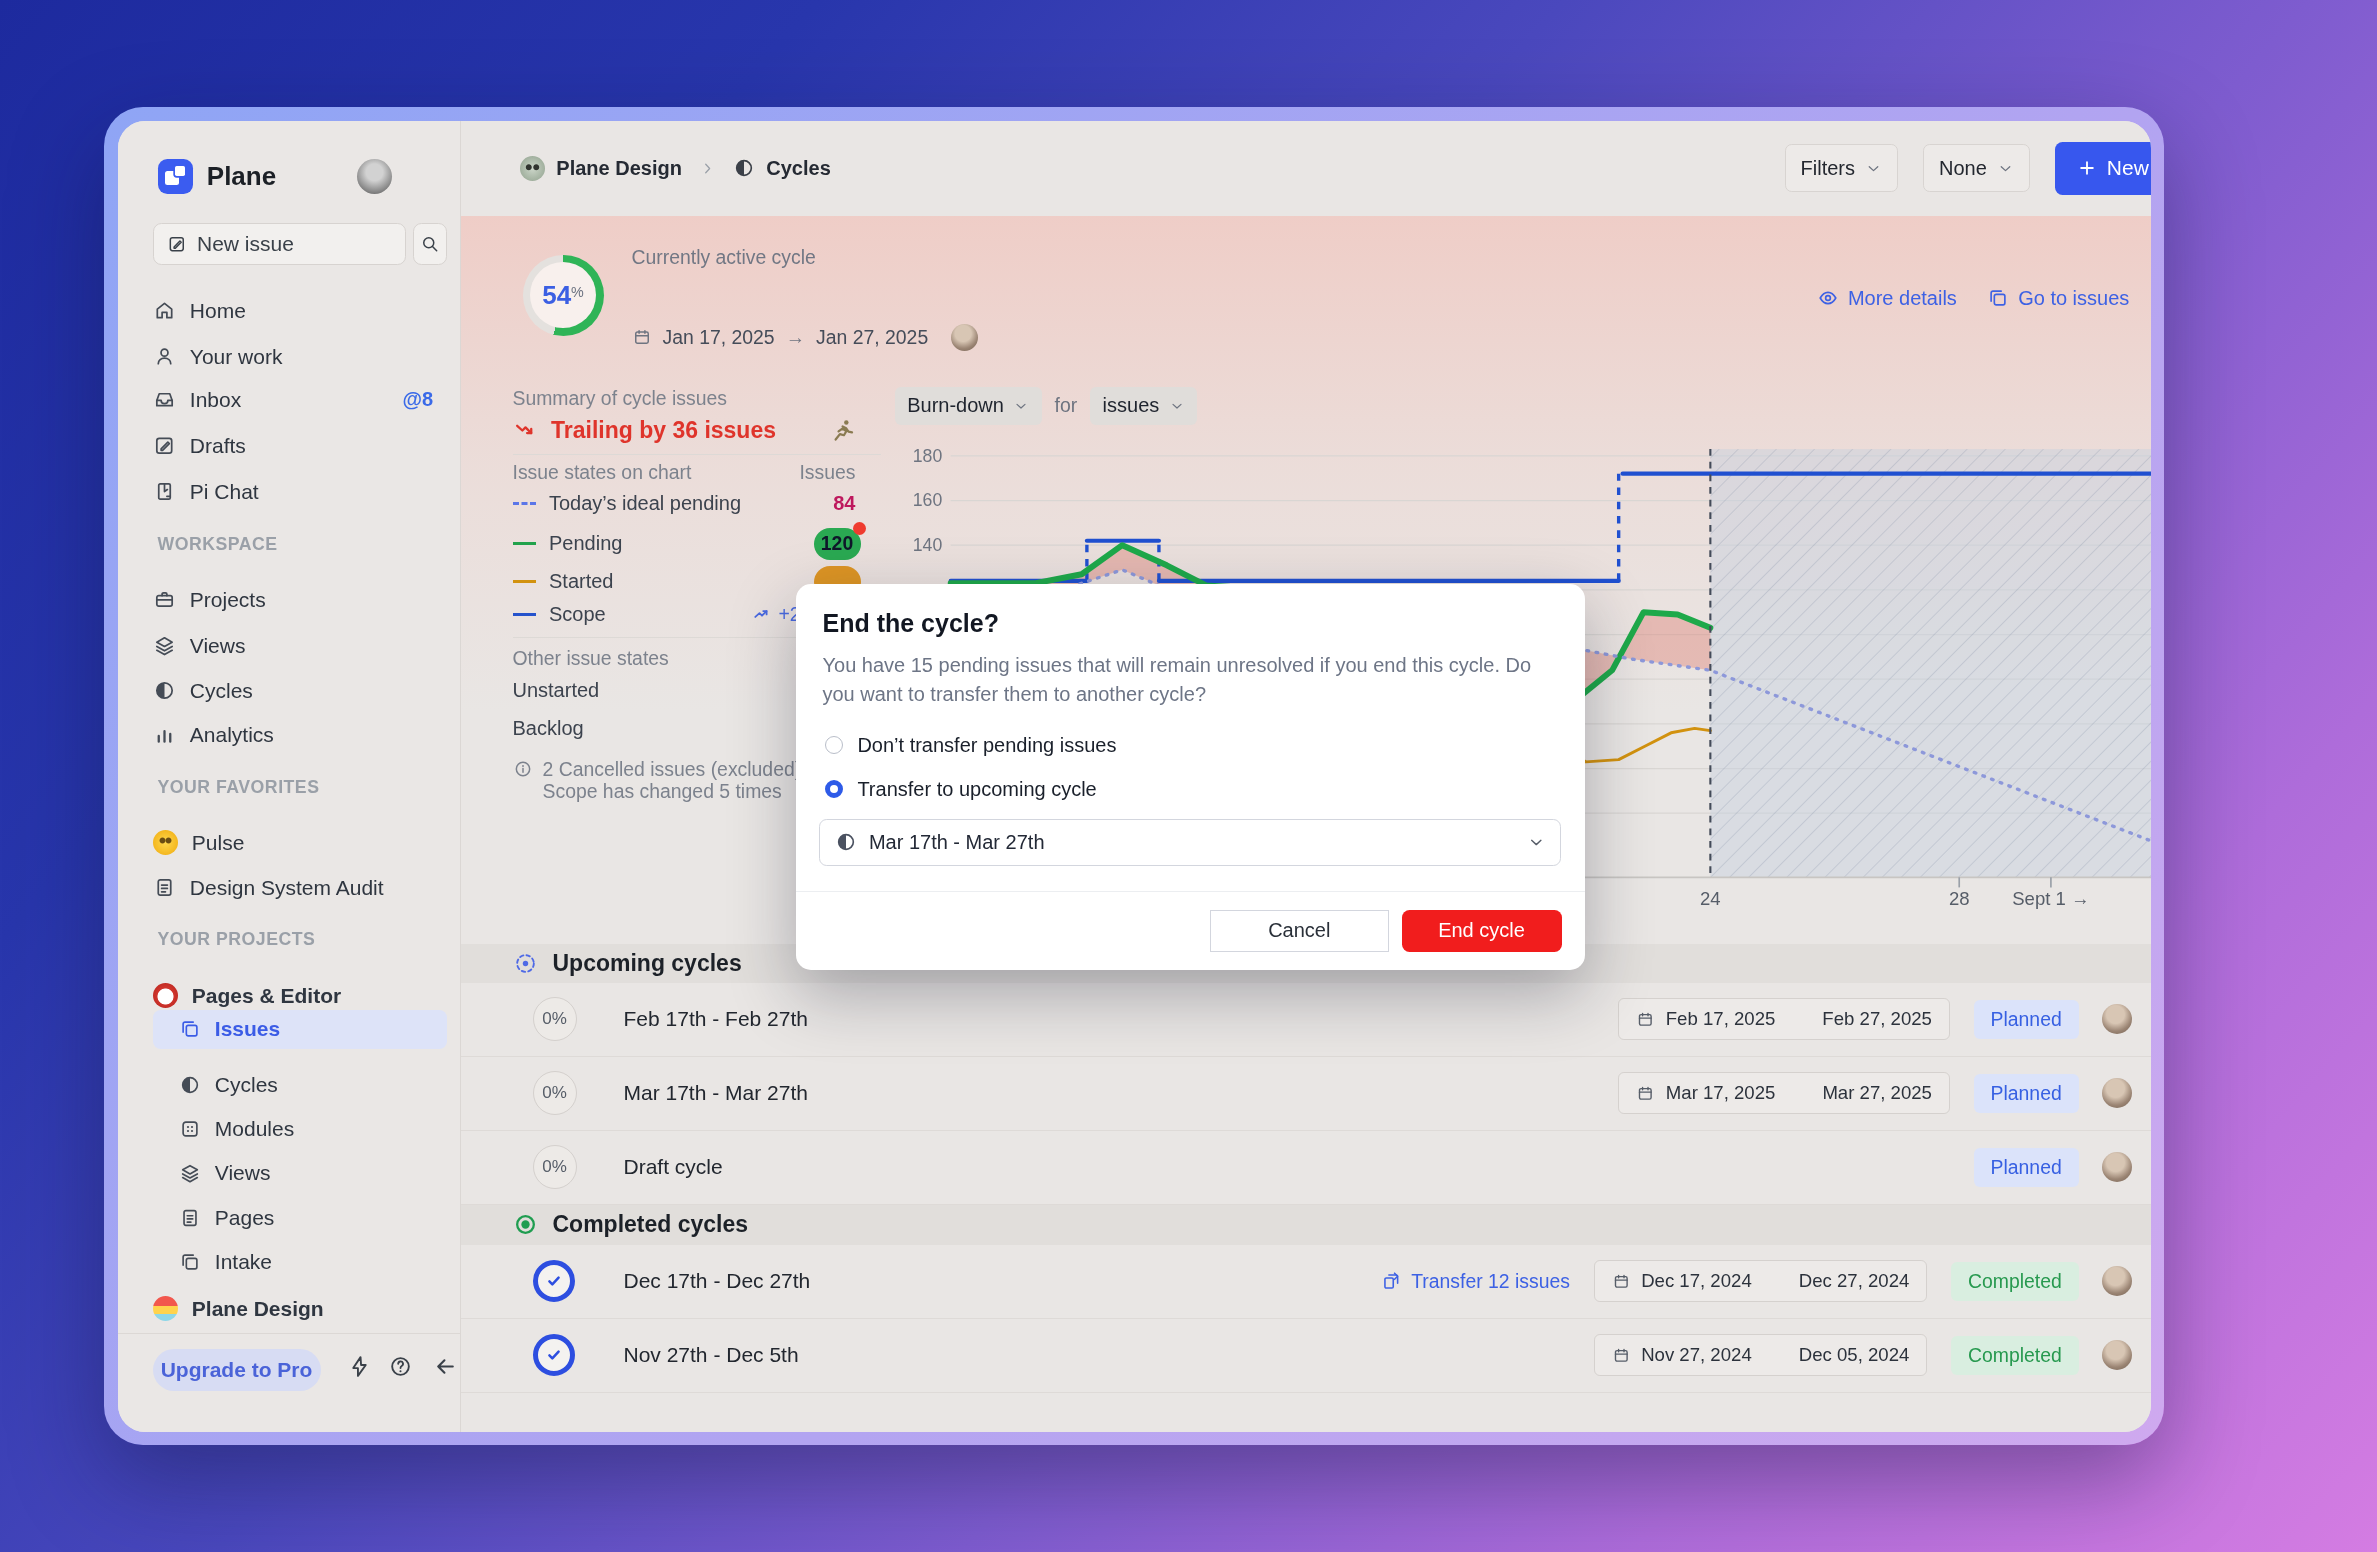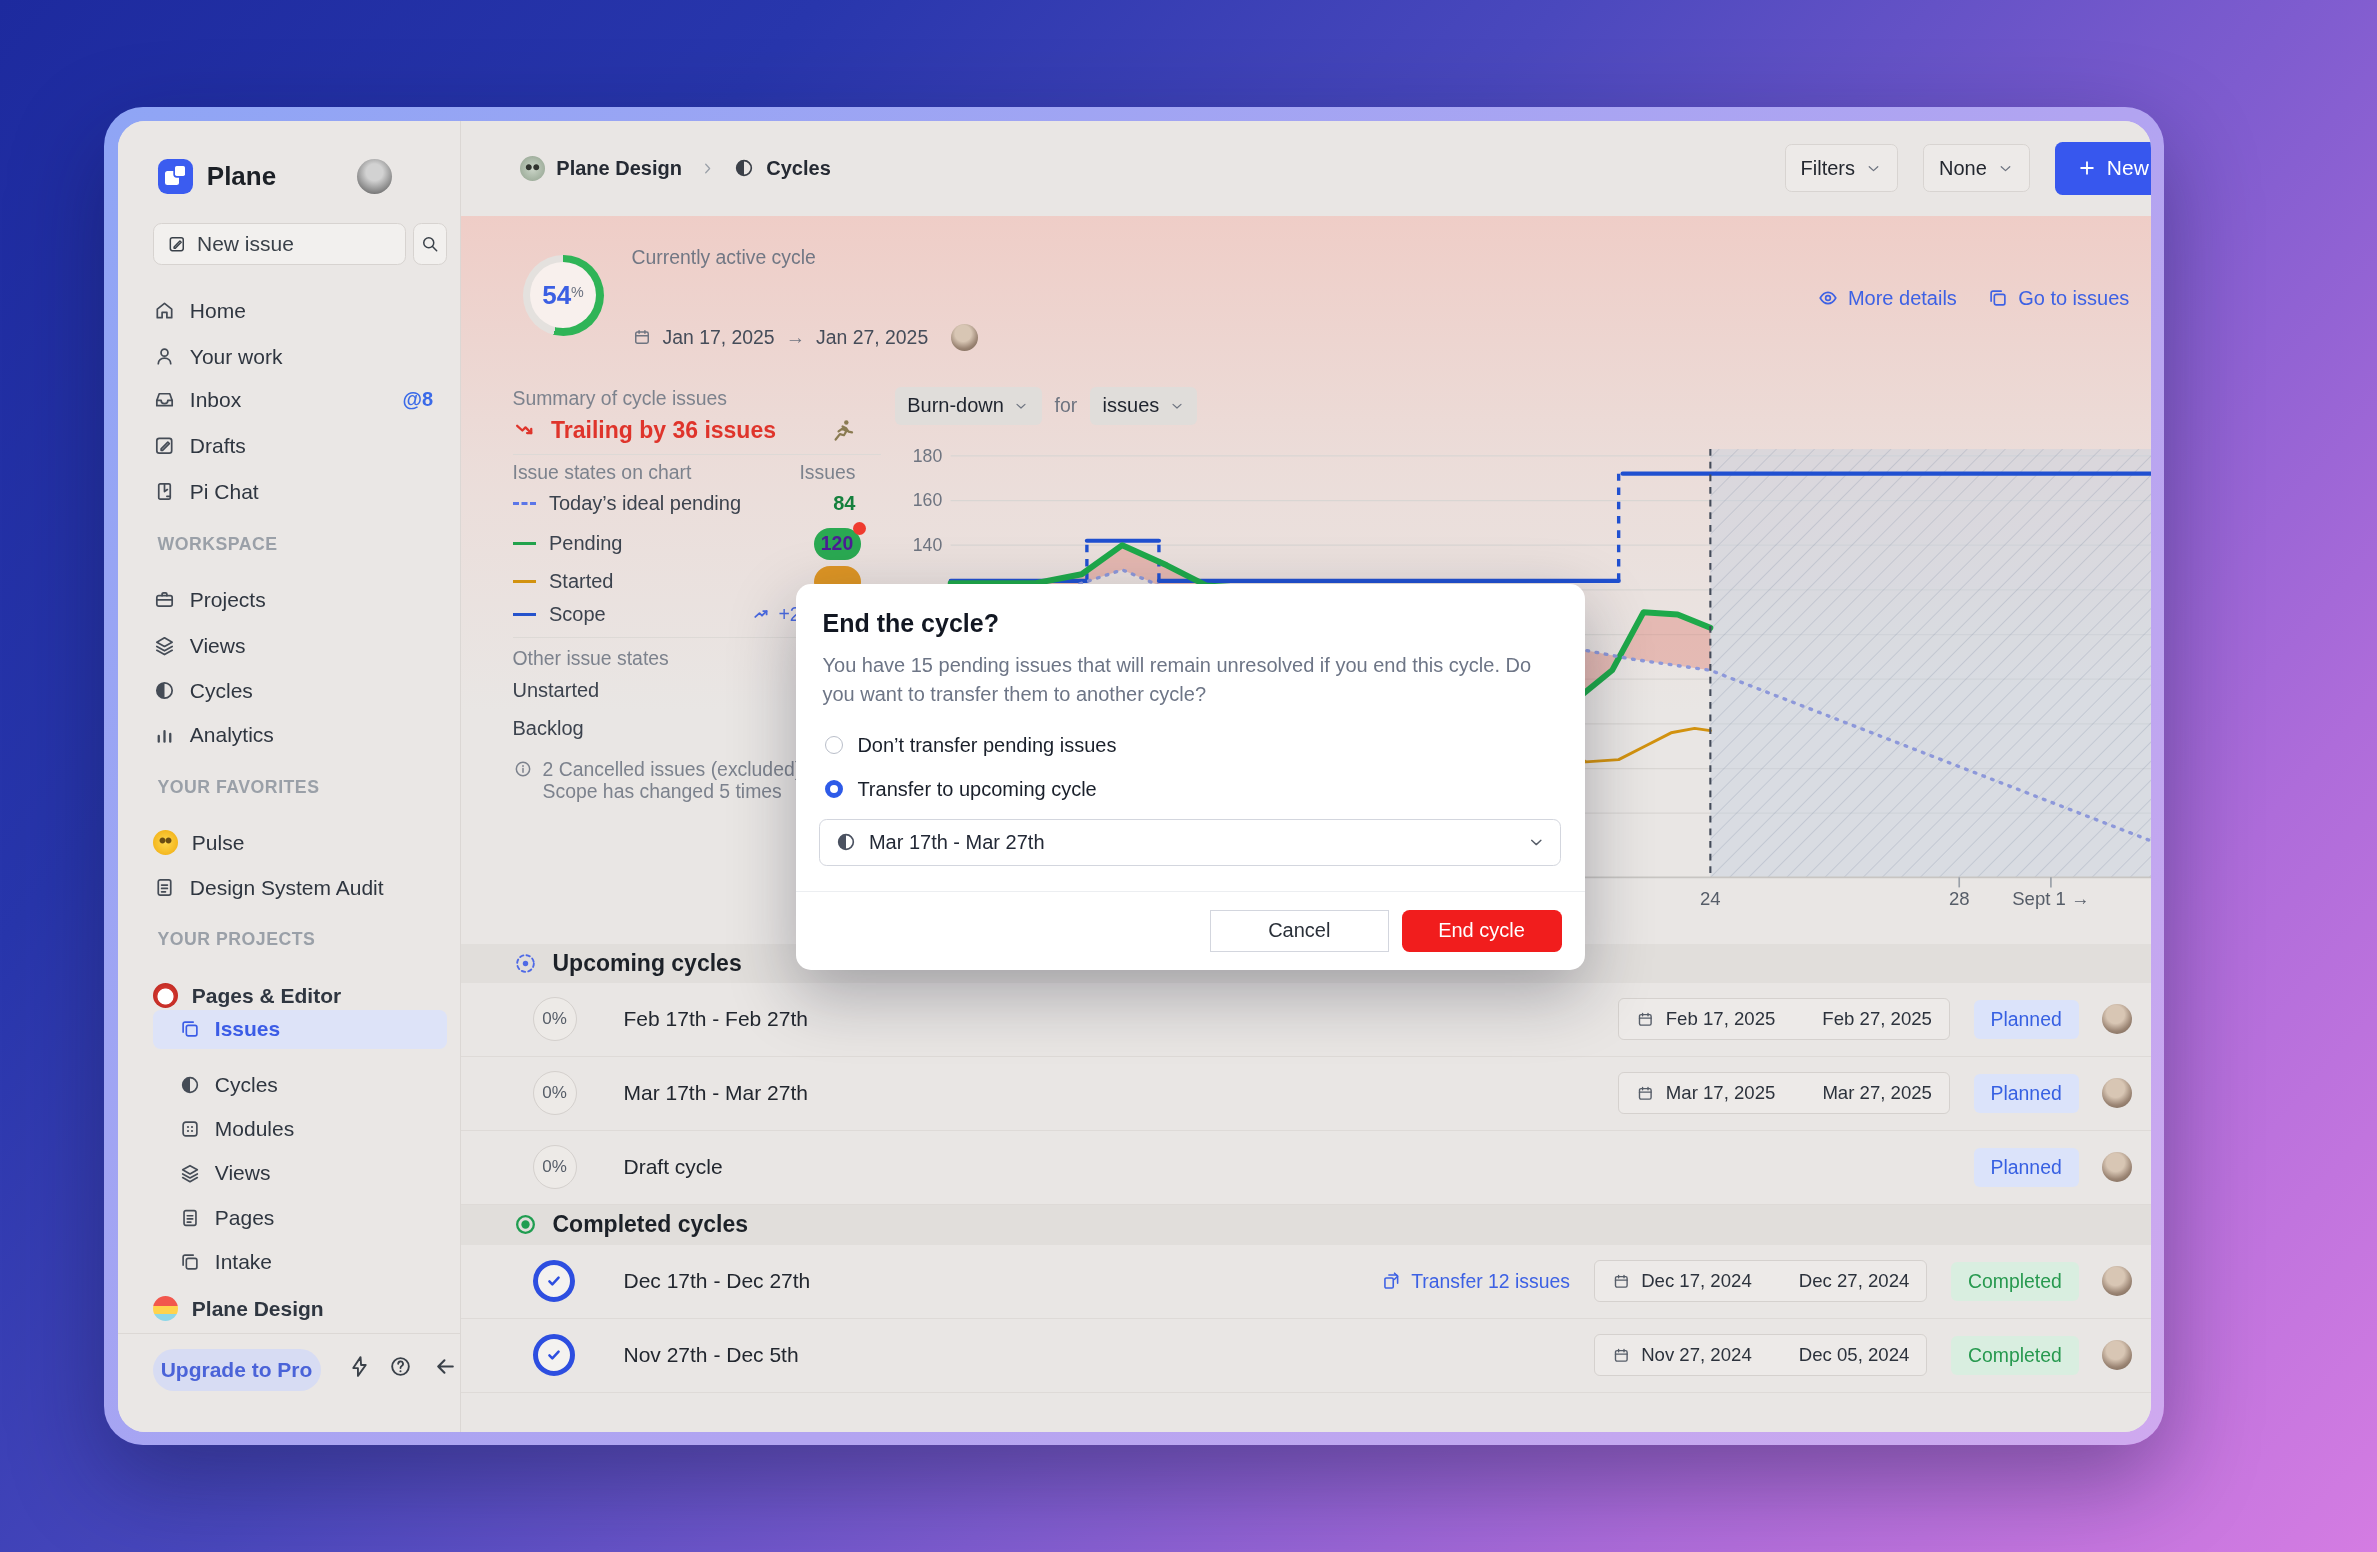--- a/index.html
+++ b/index.html
@@ -73,7 +73,7 @@
   
   .summary{position:absolute;left:52px;top:266px;width:368px;z-index:2}
   .sline{position:absolute;left:0;width:100%;display:flex;align-items:center;gap:13.5px}
-  .sv{margin-left:auto;margin-right:25px;font-weight:700;color:#15803d;font-size:20px}
+  .sv{margin-left:auto;margin-right:25px;font-weight:700;color:#be185d;font-size:20px}
   .k-dash{width:23px;flex:0 0 auto;border-top:3.4px solid}
   .k-dash.dashed{border-top-style:dashed}
   .badge-num{margin-left:auto;margin-right:20px;min-width:47px;height:32px;border-radius:16px;color:#4c1d95;font-size:19.4px;font-weight:700;

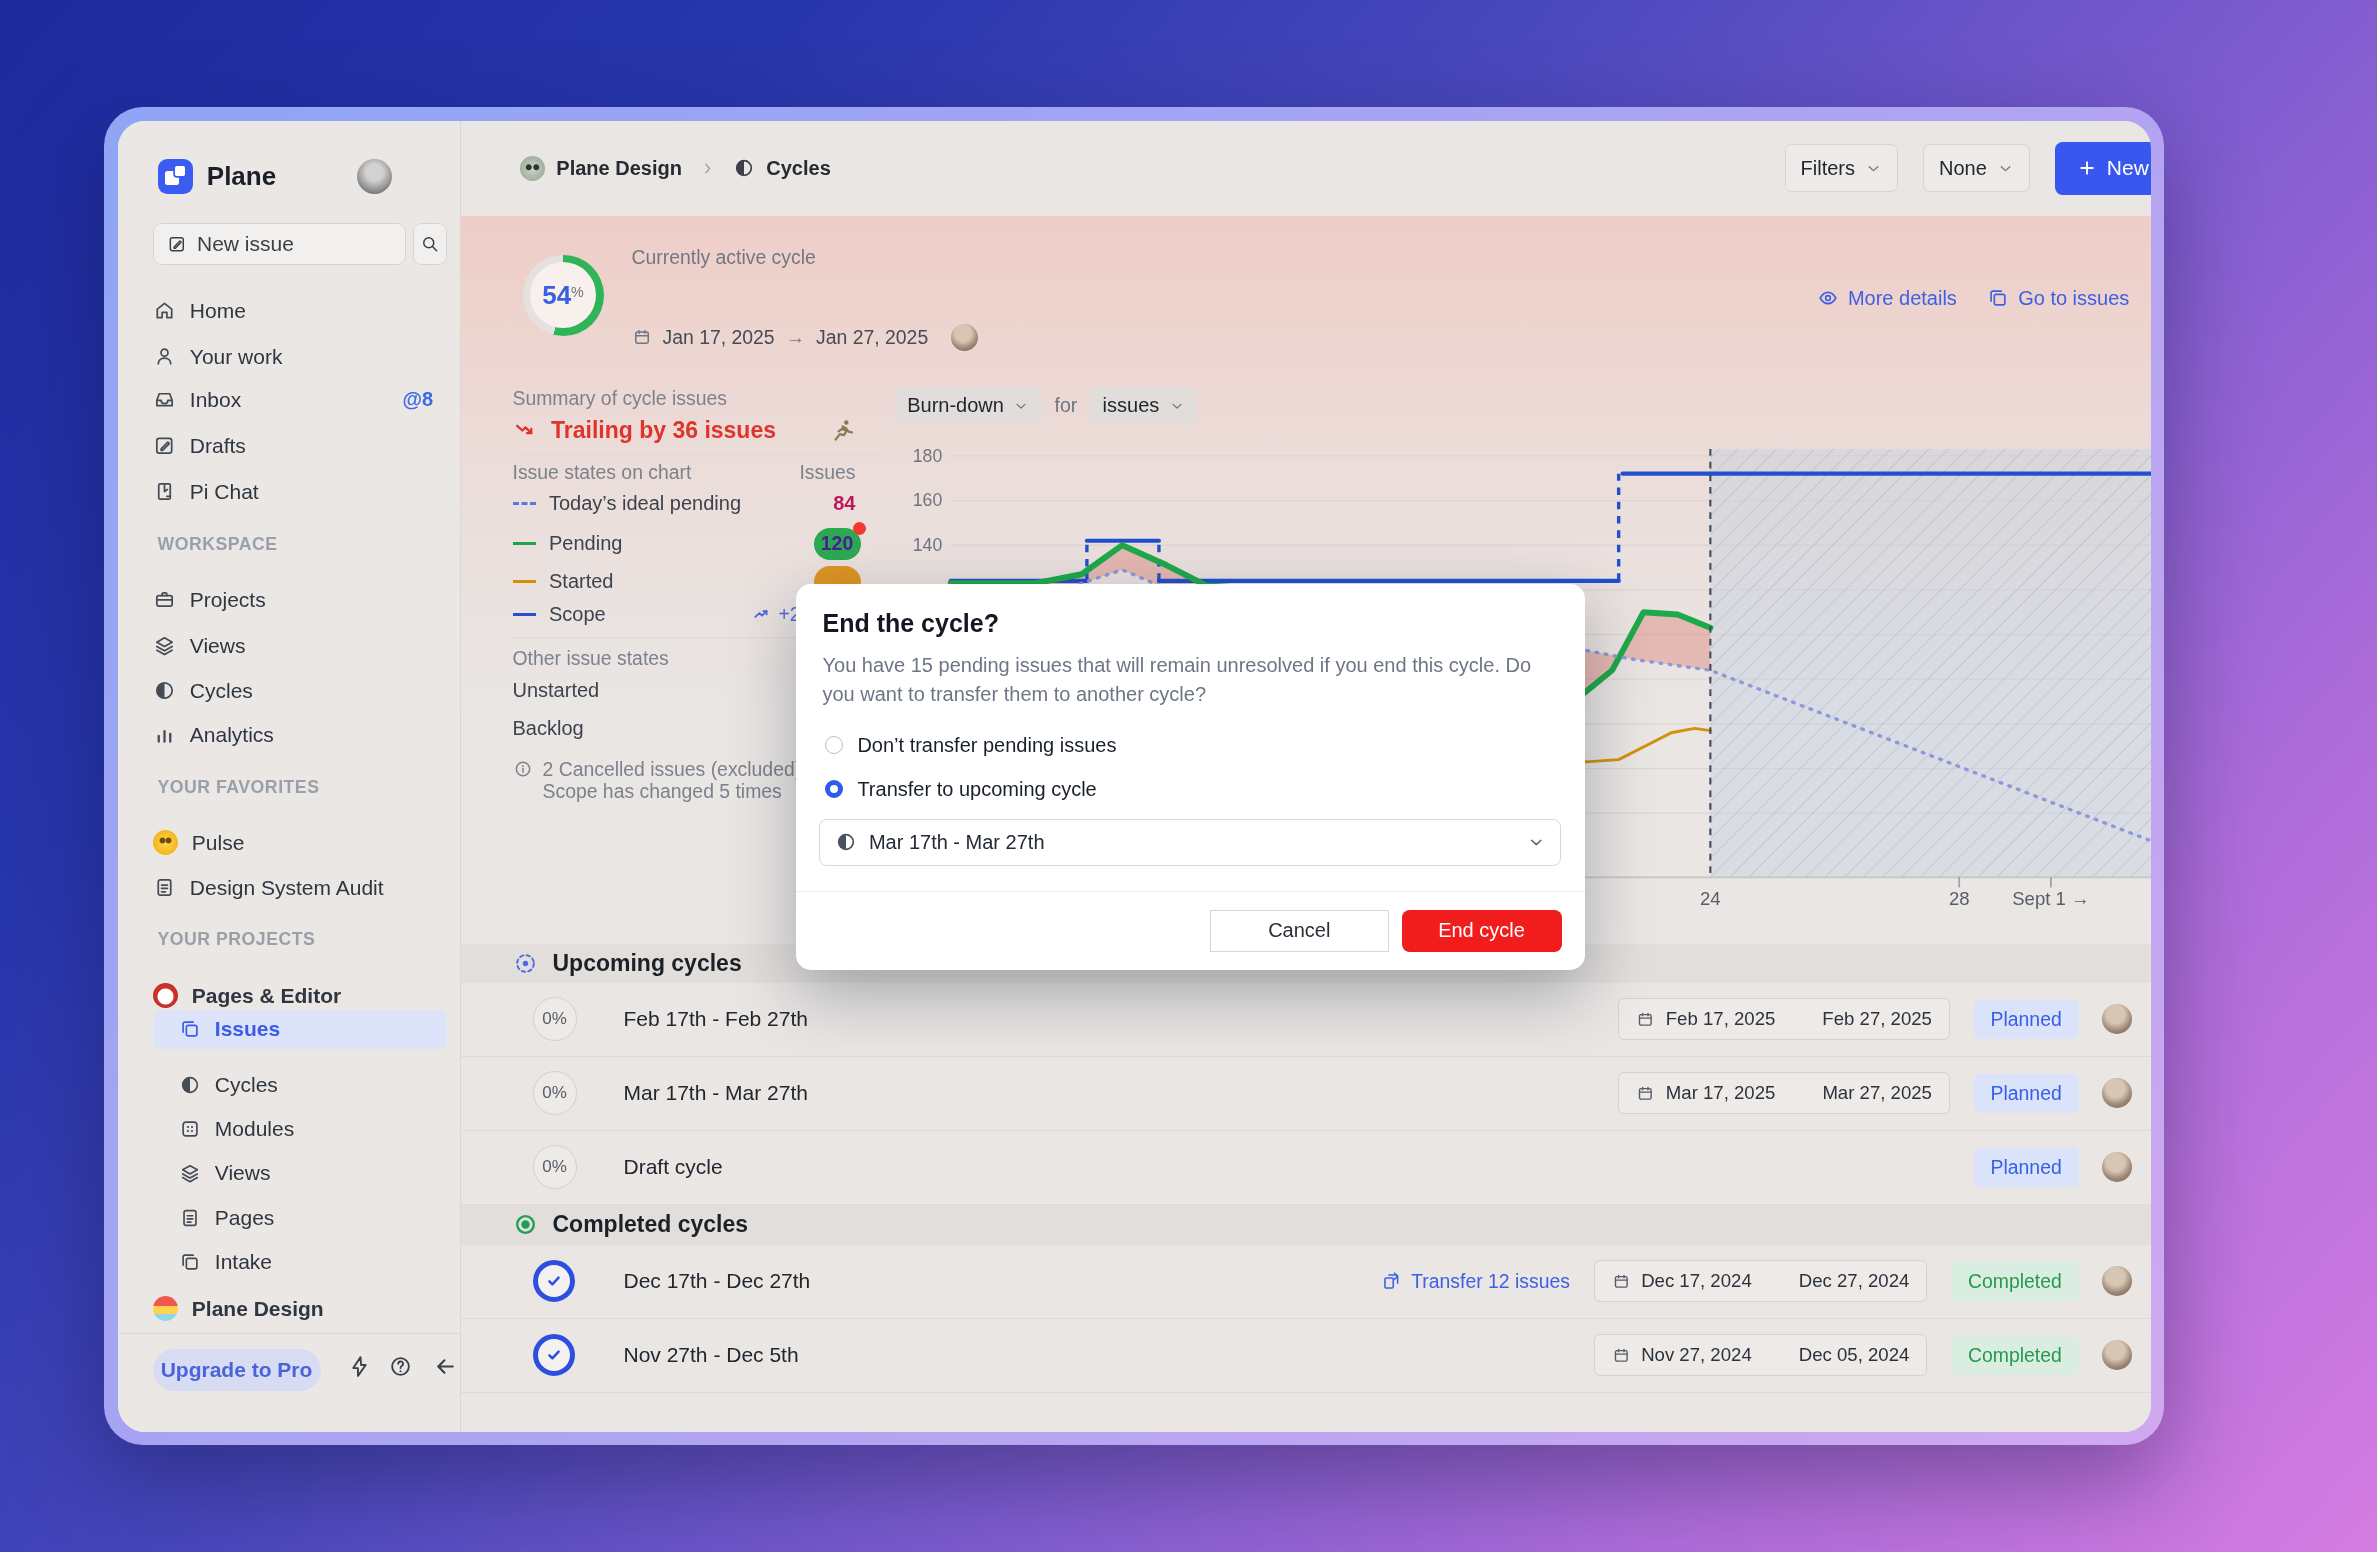--- a/index.html
+++ b/index.html
@@ -76,7 +76,7 @@
   .sv{margin-left:auto;margin-right:25px;font-weight:700;color:#be185d;font-size:20px}
   .k-dash{width:23px;flex:0 0 auto;border-top:3.4px solid}
   .k-dash.dashed{border-top-style:dashed}
-  .badge-num{margin-left:auto;margin-right:20px;min-width:47px;height:32px;border-radius:16px;color:#4c1d95;font-size:19.4px;font-weight:700;
+  .badge-num{margin-left:auto;margin-right:20px;min-width:47px;height:32px;border-radius:16px;color:#0f172a;font-size:19.4px;font-weight:700;
     display:flex;align-items:center;justify-content:center;position:relative}
   .badge-num.green{background:#2aa952}
   .badge-num.green::after{content:"";position:absolute;right:-5.9px;top:-5.9px;width:13.5px;height:13.5px;border-radius:50%;background:#ef3b2f}

